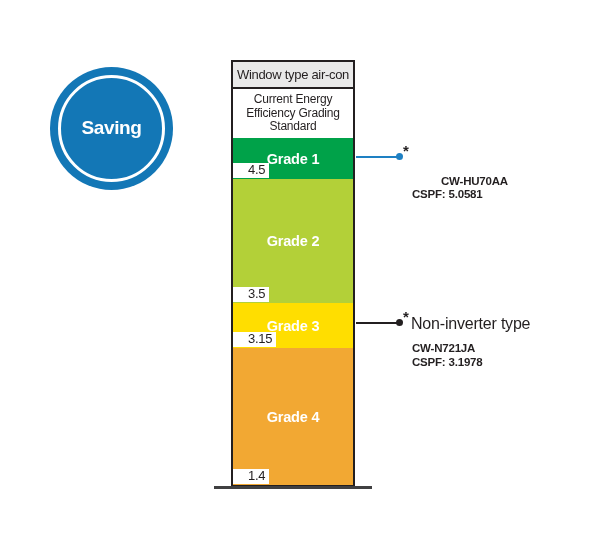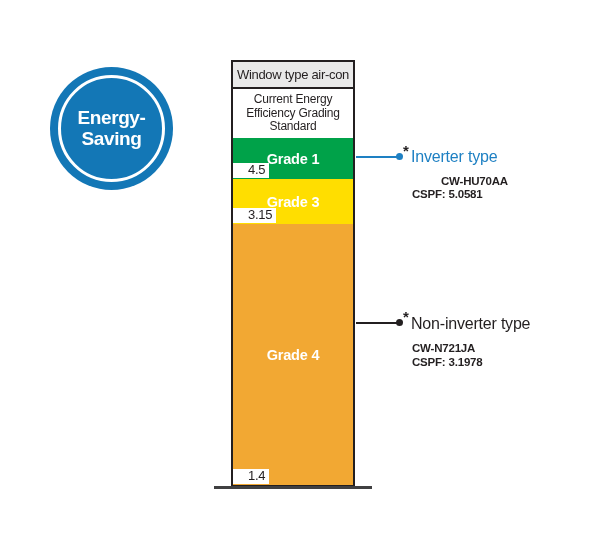--- a/index.html
+++ b/index.html
@@ -149,7 +149,6 @@
   <div class="badge" style="background: rgb(19, 119, 182);">
     <div class="badge-ring"></div>
     <div class="badge-text">
-      <span class="badge-line">Energy-</span>
       <span class="badge-line">Saving</span>
     </div>
   </div>

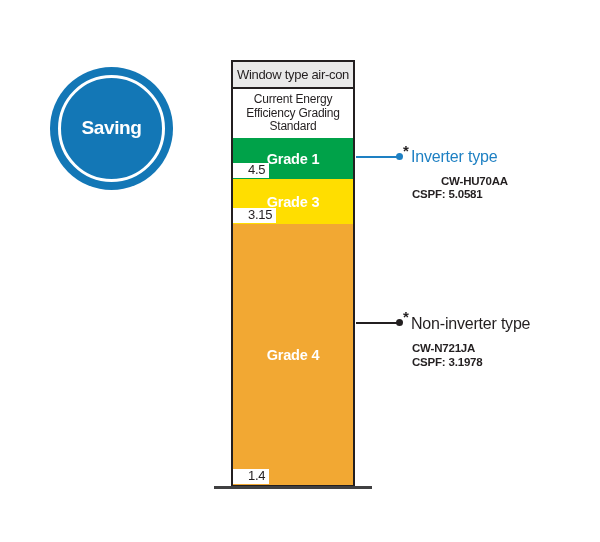--- a/index.html
+++ b/index.html
@@ -176,7 +176,6 @@
   <div class="ann-line inv-line" style="background: rgb(30, 128, 195);"></div>
   <div class="ann-dot inv-dot" style="background: rgb(30, 128, 195);"></div>
   <span class="ann-asterisk inv-asterisk">*</span>
-  <span class="ann-title inv-title" style="color: rgb(30, 128, 195);">Inverter type</span>
   <span class="ann-model inv-model">CW-HU70AA</span>
   <span class="ann-cspf inv-cspf">CSPF: 5.0581</span>
 

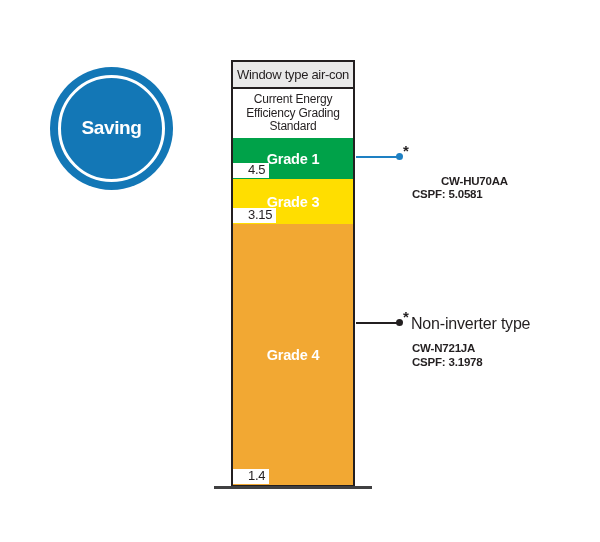--- a/index.html
+++ b/index.html
@@ -161,6 +161,10 @@
       <span class="grade-label">Grade 1</span>
       <span class="threshold">4.5</span>
     </div>
+    <div class="grade" style="background: rgb(179, 208, 56); height: 124px;">
+      <span class="grade-label">Grade 2</span>
+      <span class="threshold">3.5</span>
+    </div>
     <div class="grade" style="background: rgb(255, 222, 0); height: 45px;">
       <span class="grade-label">Grade 3</span>
       <span class="threshold">3.15</span>

